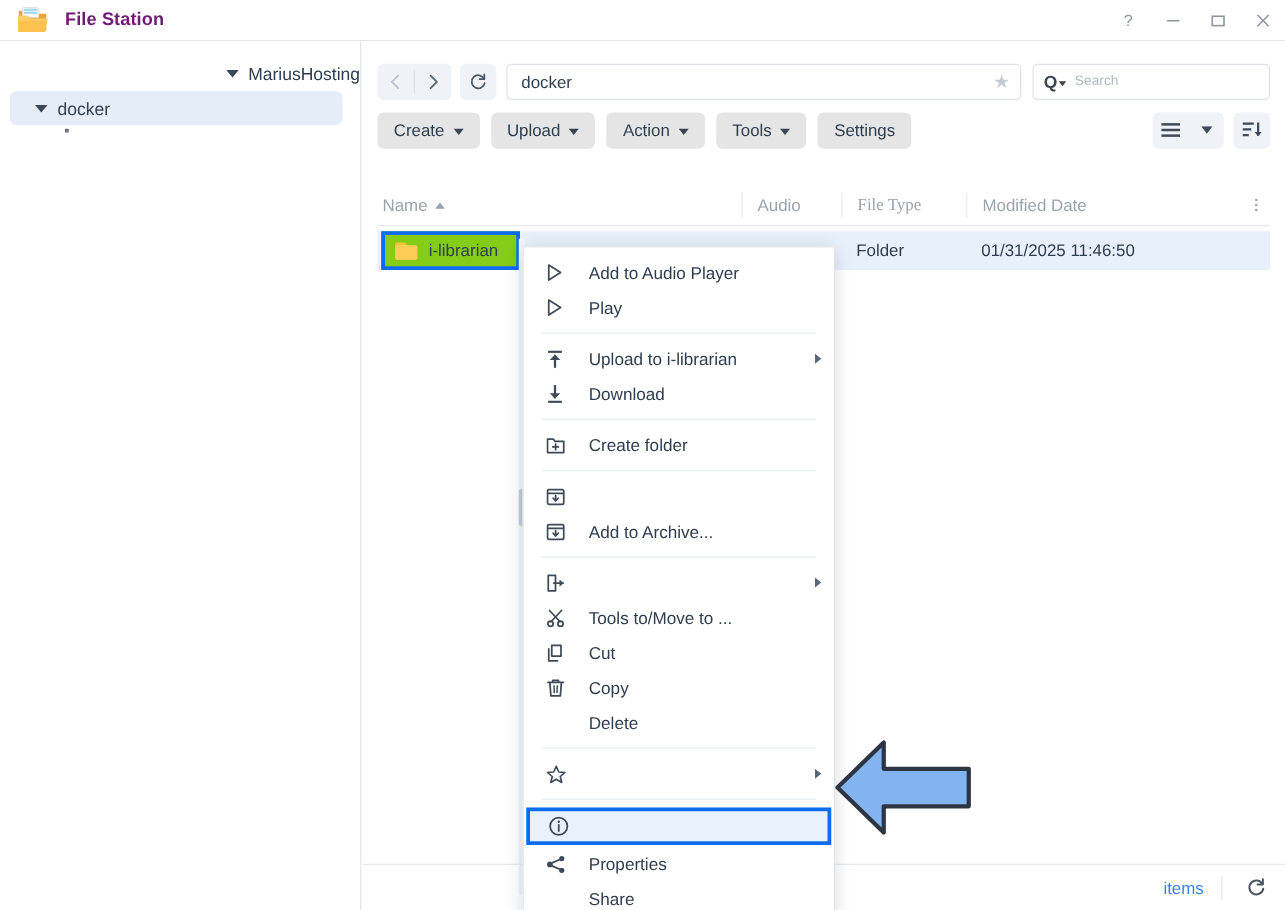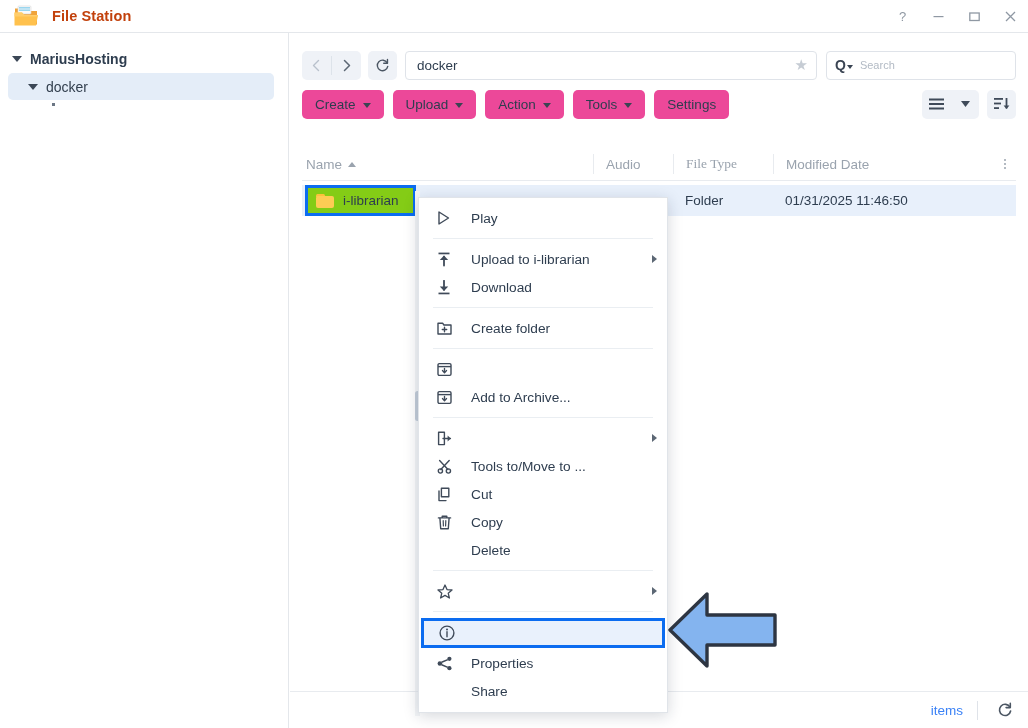--- a/index.html
+++ b/index.html
@@ -26,7 +26,7 @@
   .app-icon { margin-left: 13px; width: 26px; height: 24px; position: relative; }
   .app-title {
     margin-left: 13px;
-    font-size: 14.5px; font-weight: bold; color: #c2410c;
+    font-size: 14.5px; font-weight: bold; color: #701a75;
     letter-spacing: .1px;
   }
   .win-controls {

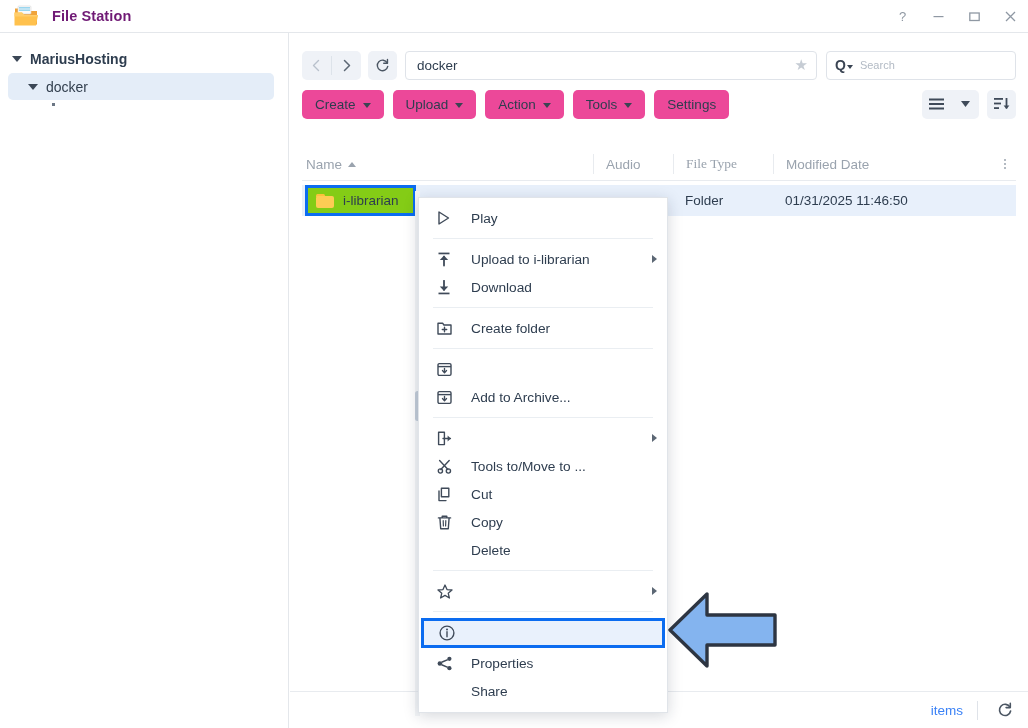--- a/index.html
+++ b/index.html
@@ -52,7 +52,7 @@
     height: 28px; font-size: 14px; color: #2e3d4f;
     padding-left: 12px; cursor: default;
   }
-  .tree-row.root { font-weight: bold; }
+  .tree-row.root { font-weight: normal; justify-content: flex-end; }
   .tree-row.child {
     margin: 0 14px 0 8px;
     padding-left: 20px;

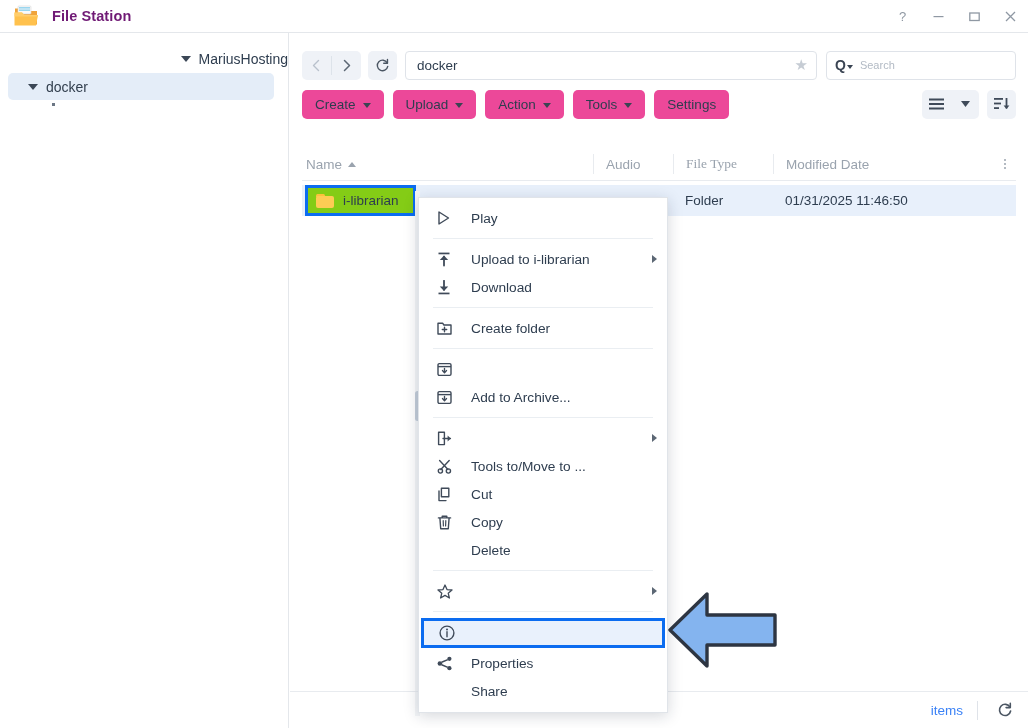--- a/index.html
+++ b/index.html
@@ -138,7 +138,7 @@
     padding: 0 12px; height: 32px; margin-top: 4px;
   }
   .tbtn {
-    height: 29px; background: #ec4899; border-radius: 5px;
+    height: 29px; background: #e5e5e5; border-radius: 5px;
     display: flex; align-items: center; padding: 0 13px;
     font-size: 13.5px; color: #2e3d4f; margin-right: 9px;
     cursor: pointer; white-space: nowrap;

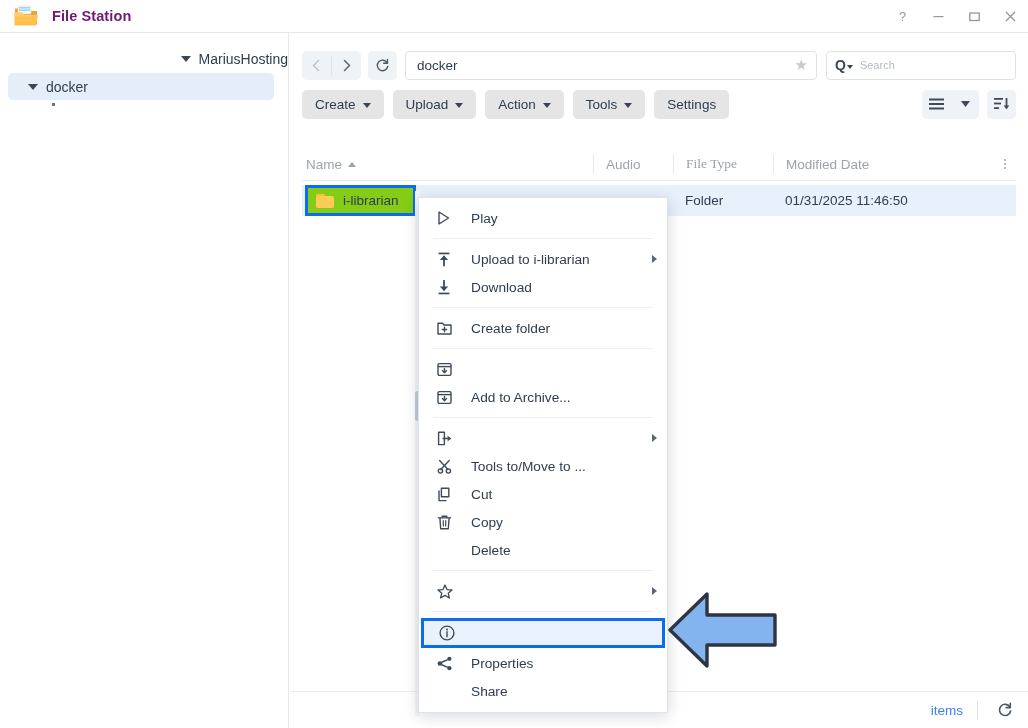--- a/index.html
+++ b/index.html
@@ -496,6 +496,14 @@
 
   <div class="ctxmenu">
 
+    <div class="mi">
+      <span class="ico">
+        <svg width="13" height="14" viewBox="0 0 13 14">
+            <path d="M2 1 L11.5 7 L2 13 Z" fill="none" stroke="#3f4a59" stroke-width="1.4" stroke-linejoin="round"></path>
+          </svg>
+      </span>
+      <span class="lbl">Add to Audio Player</span>
+    </div>
 
     <div class="mi">
       <span class="ico">

